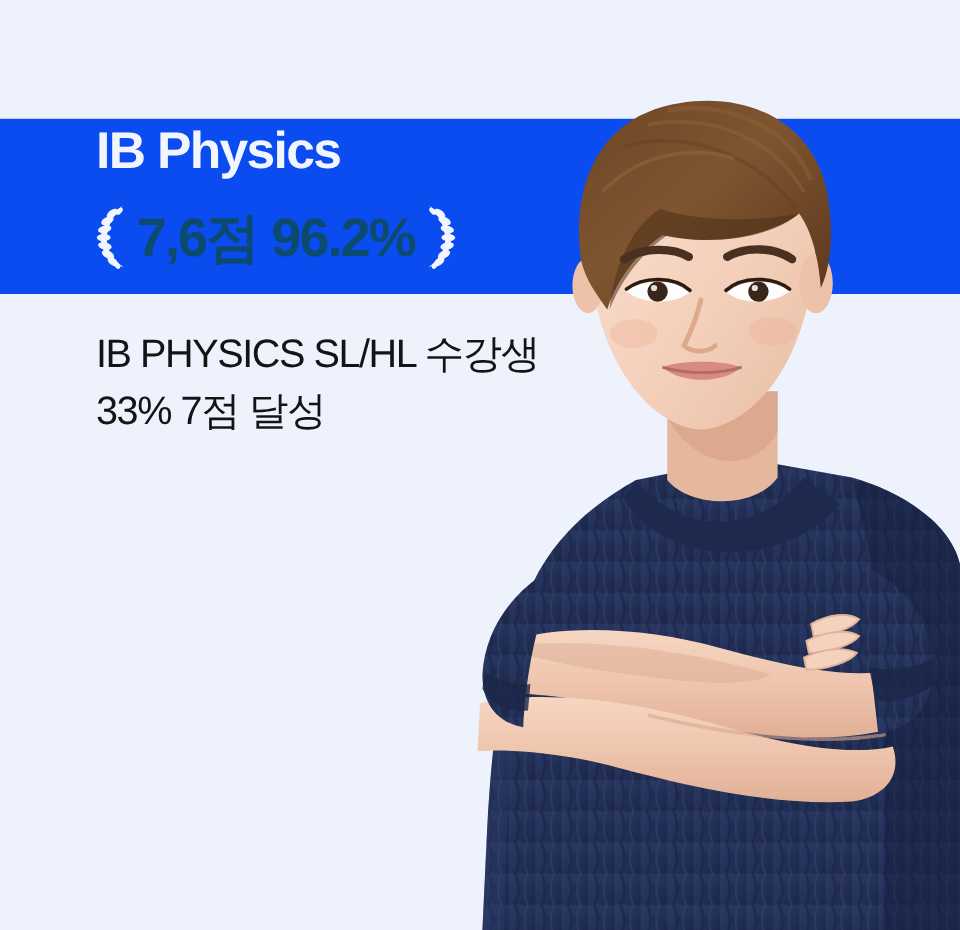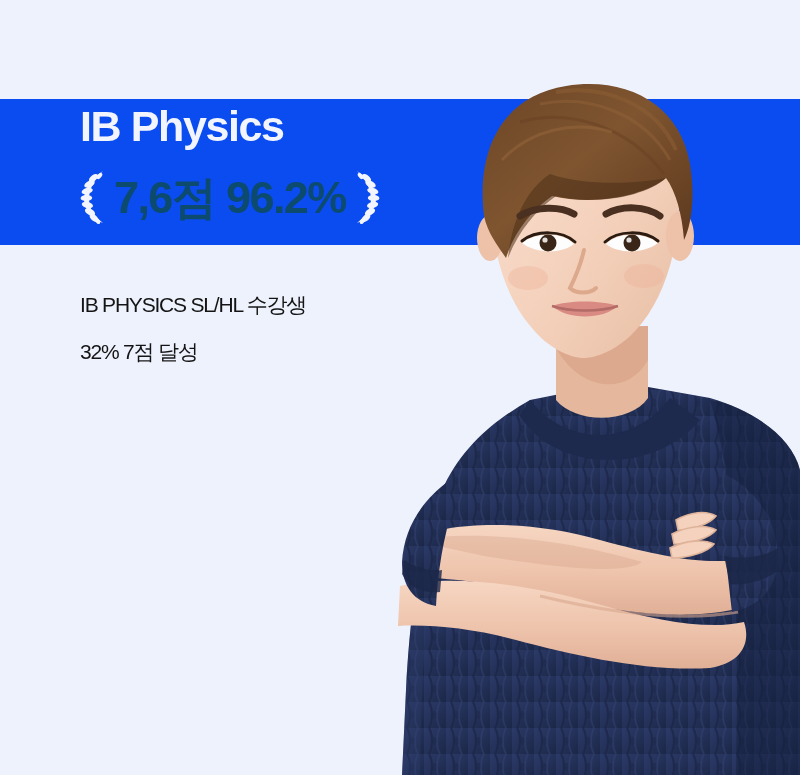--- a/index.html
+++ b/index.html
@@ -78,9 +78,9 @@
   #subheadline {
     position: absolute;
     left: 80px;
-    top: 281px;
+    top: 271px;
     z-index: 3;
-    font-size: 21px;
+    font-size: 33px;
     line-height: 47px;
     font-weight: 400;
     color: #141414;

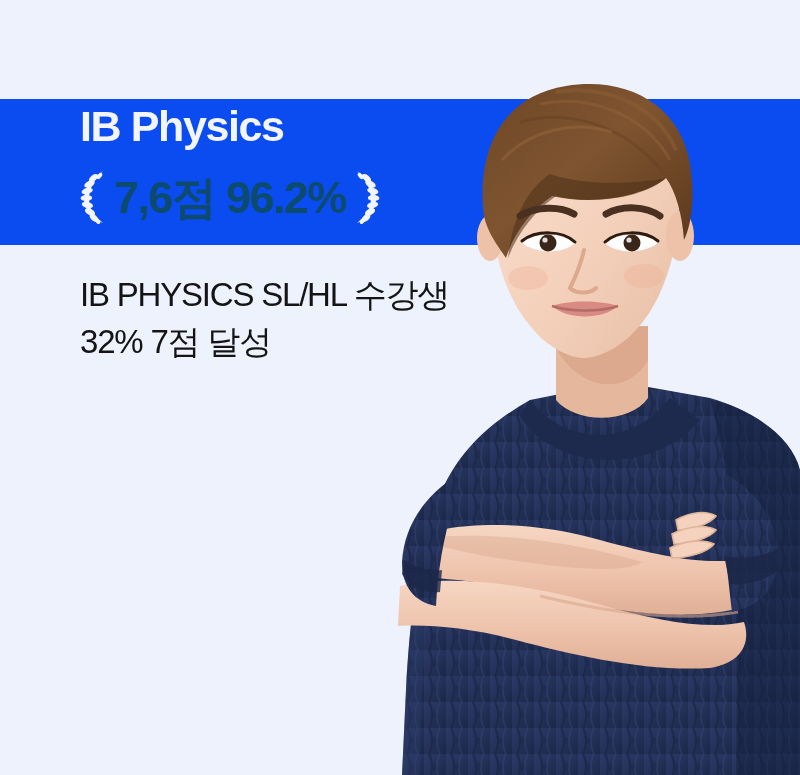--- a/index.html
+++ b/index.html
@@ -171,7 +171,7 @@
 
   <div id="subheadline">
     <span class="sub-line">IB PHYSICS SL/HL 수강생</span>
-    <span class="sub-line">32% 7점 달성</span>
+    <span class="sub-line">33% 7점 달성</span>
   </div>
 
 

